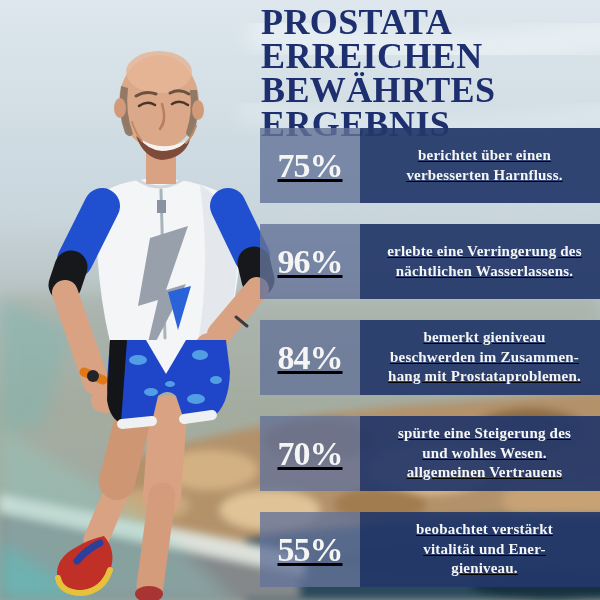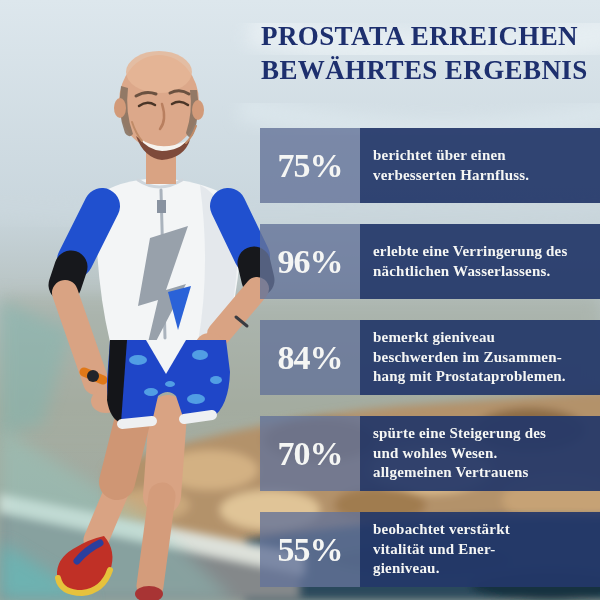--- a/index.html
+++ b/index.html
@@ -17,9 +17,9 @@
   .bg{position:absolute;inset:0;width:600px;height:600px;display:block;}
   
   .headline{
-    position:absolute;left:261px;top:19px;width:330px;
+    position:absolute;left:261px;top:5px;width:330px;
     color:var(--title-navy,#1d2f6e);
-    font-weight:bold;font-size:27px;line-height:34px;letter-spacing:.4px;
+    font-weight:bold;font-size:36px;line-height:34px;letter-spacing:.4px;
   }
   
   .stats{position:absolute;left:260px;top:128px;right:0;}

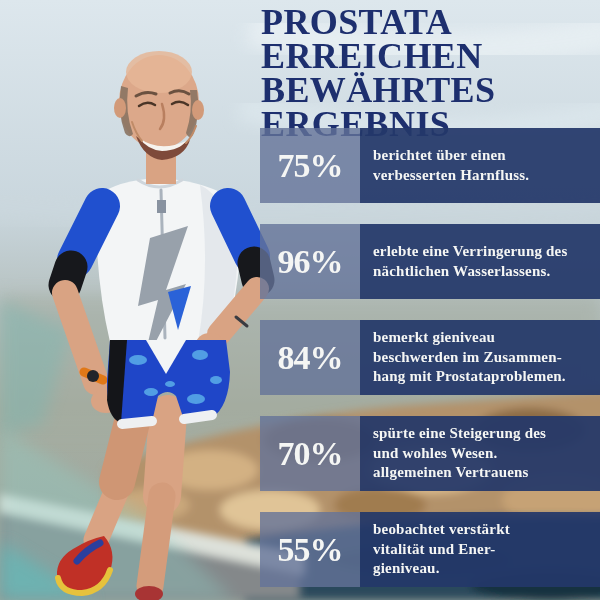--- a/index.html
+++ b/index.html
@@ -23,7 +23,7 @@
   }
   
   .stats{position:absolute;left:260px;top:128px;right:0;}
-  .row{display:flex;align-items:stretch;height:75px;margin-bottom:21px;}
+  .row{display:flex;align-items:stretch;height:75px;margin-bottom:21px;text-decoration:underline;}
   .pct{
     width:100px;flex:0 0 100px;display:flex;align-items:center;justify-content:center;
     background:rgba(100,115,152,.8);

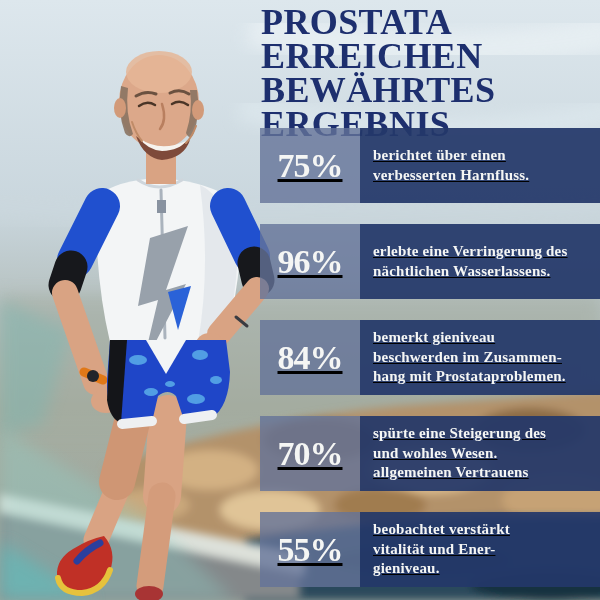--- a/index.html
+++ b/index.html
@@ -35,7 +35,7 @@
     background:rgba(35,56,105,.93);
     color:var(--text-white,#f5f6f4);
     font-weight:bold;font-size:15px;line-height:19.5px;
-    padding:4px 4px 4px 13px;letter-spacing:.2px;
+    padding:4px 4px 4px 13px;letter-spacing:.2px;text-align:center;
   }
   .txt div{white-space:nowrap;}
 </style>

